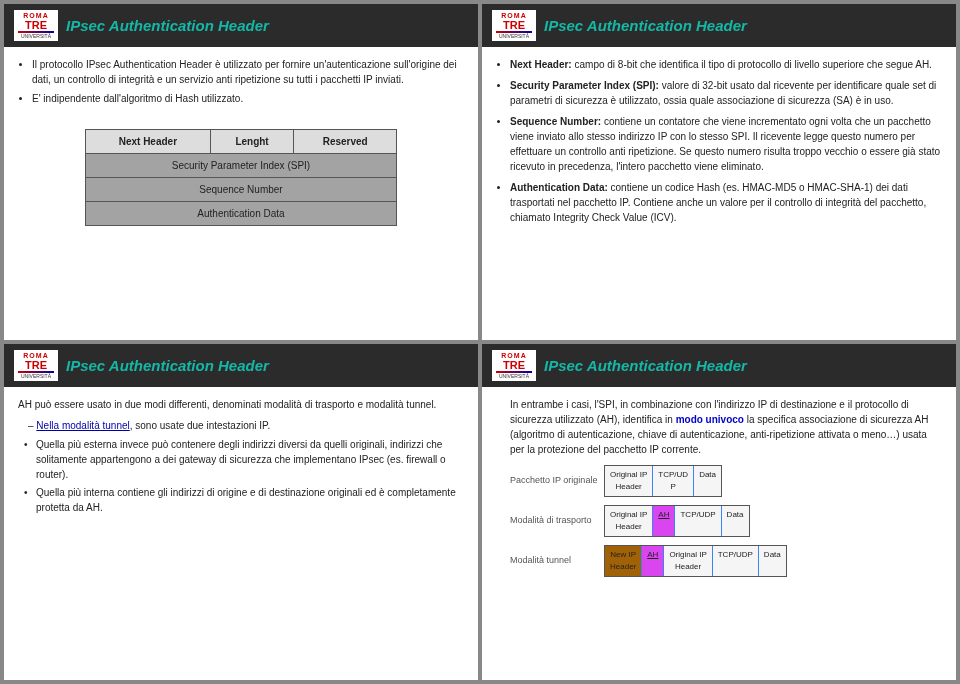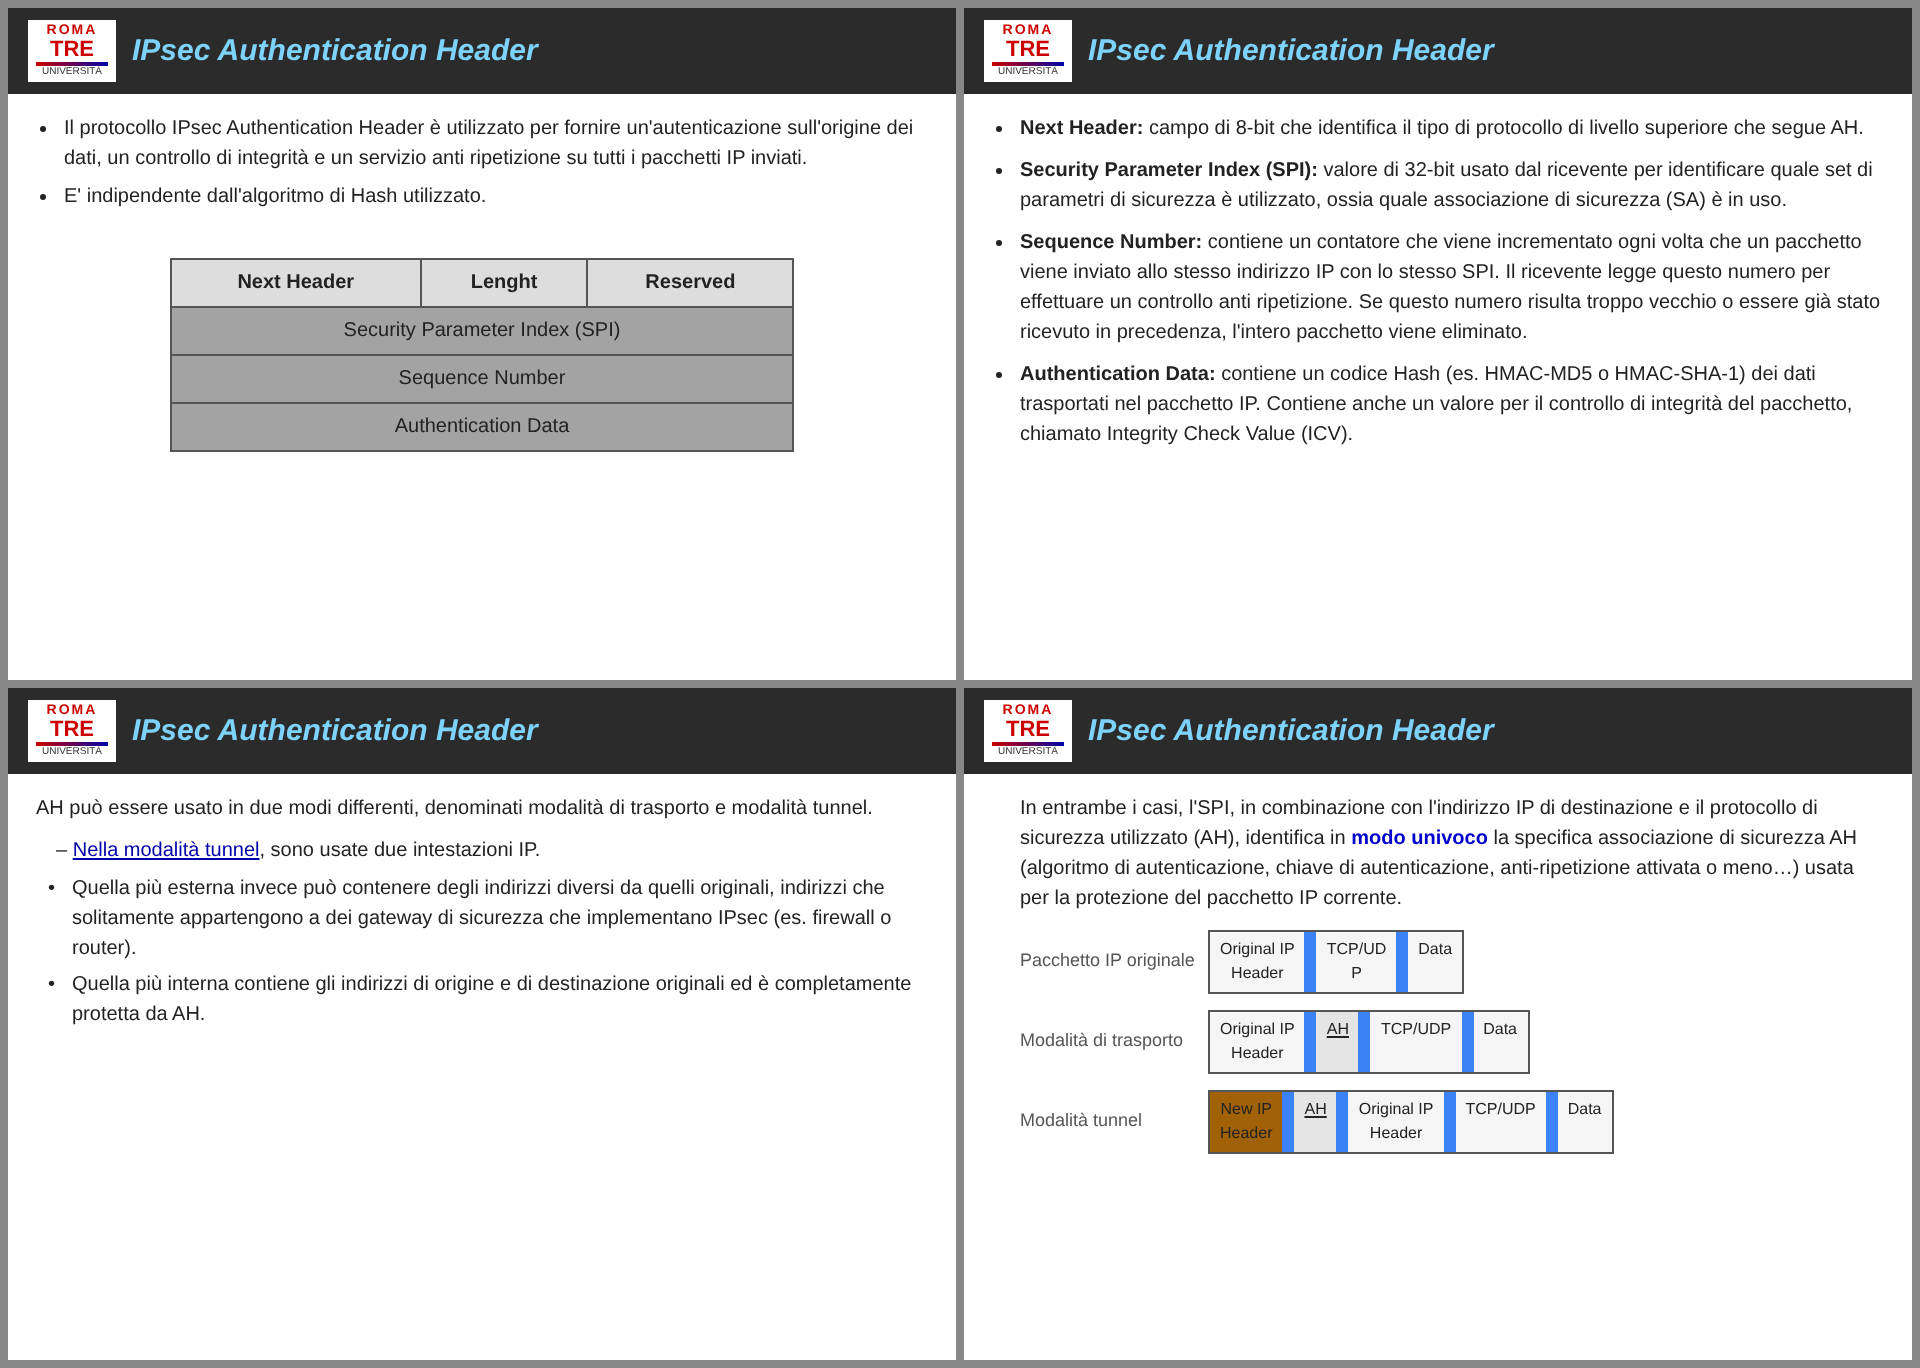--- a/index.html
+++ b/index.html
@@ -59,7 +59,7 @@
       text-align: center;
     }
     .slide-title {
-      color: #7dd3fc;
+      color: #14b8a6;
       font-size: 15px;
       font-weight: bold;
       font-style: italic;

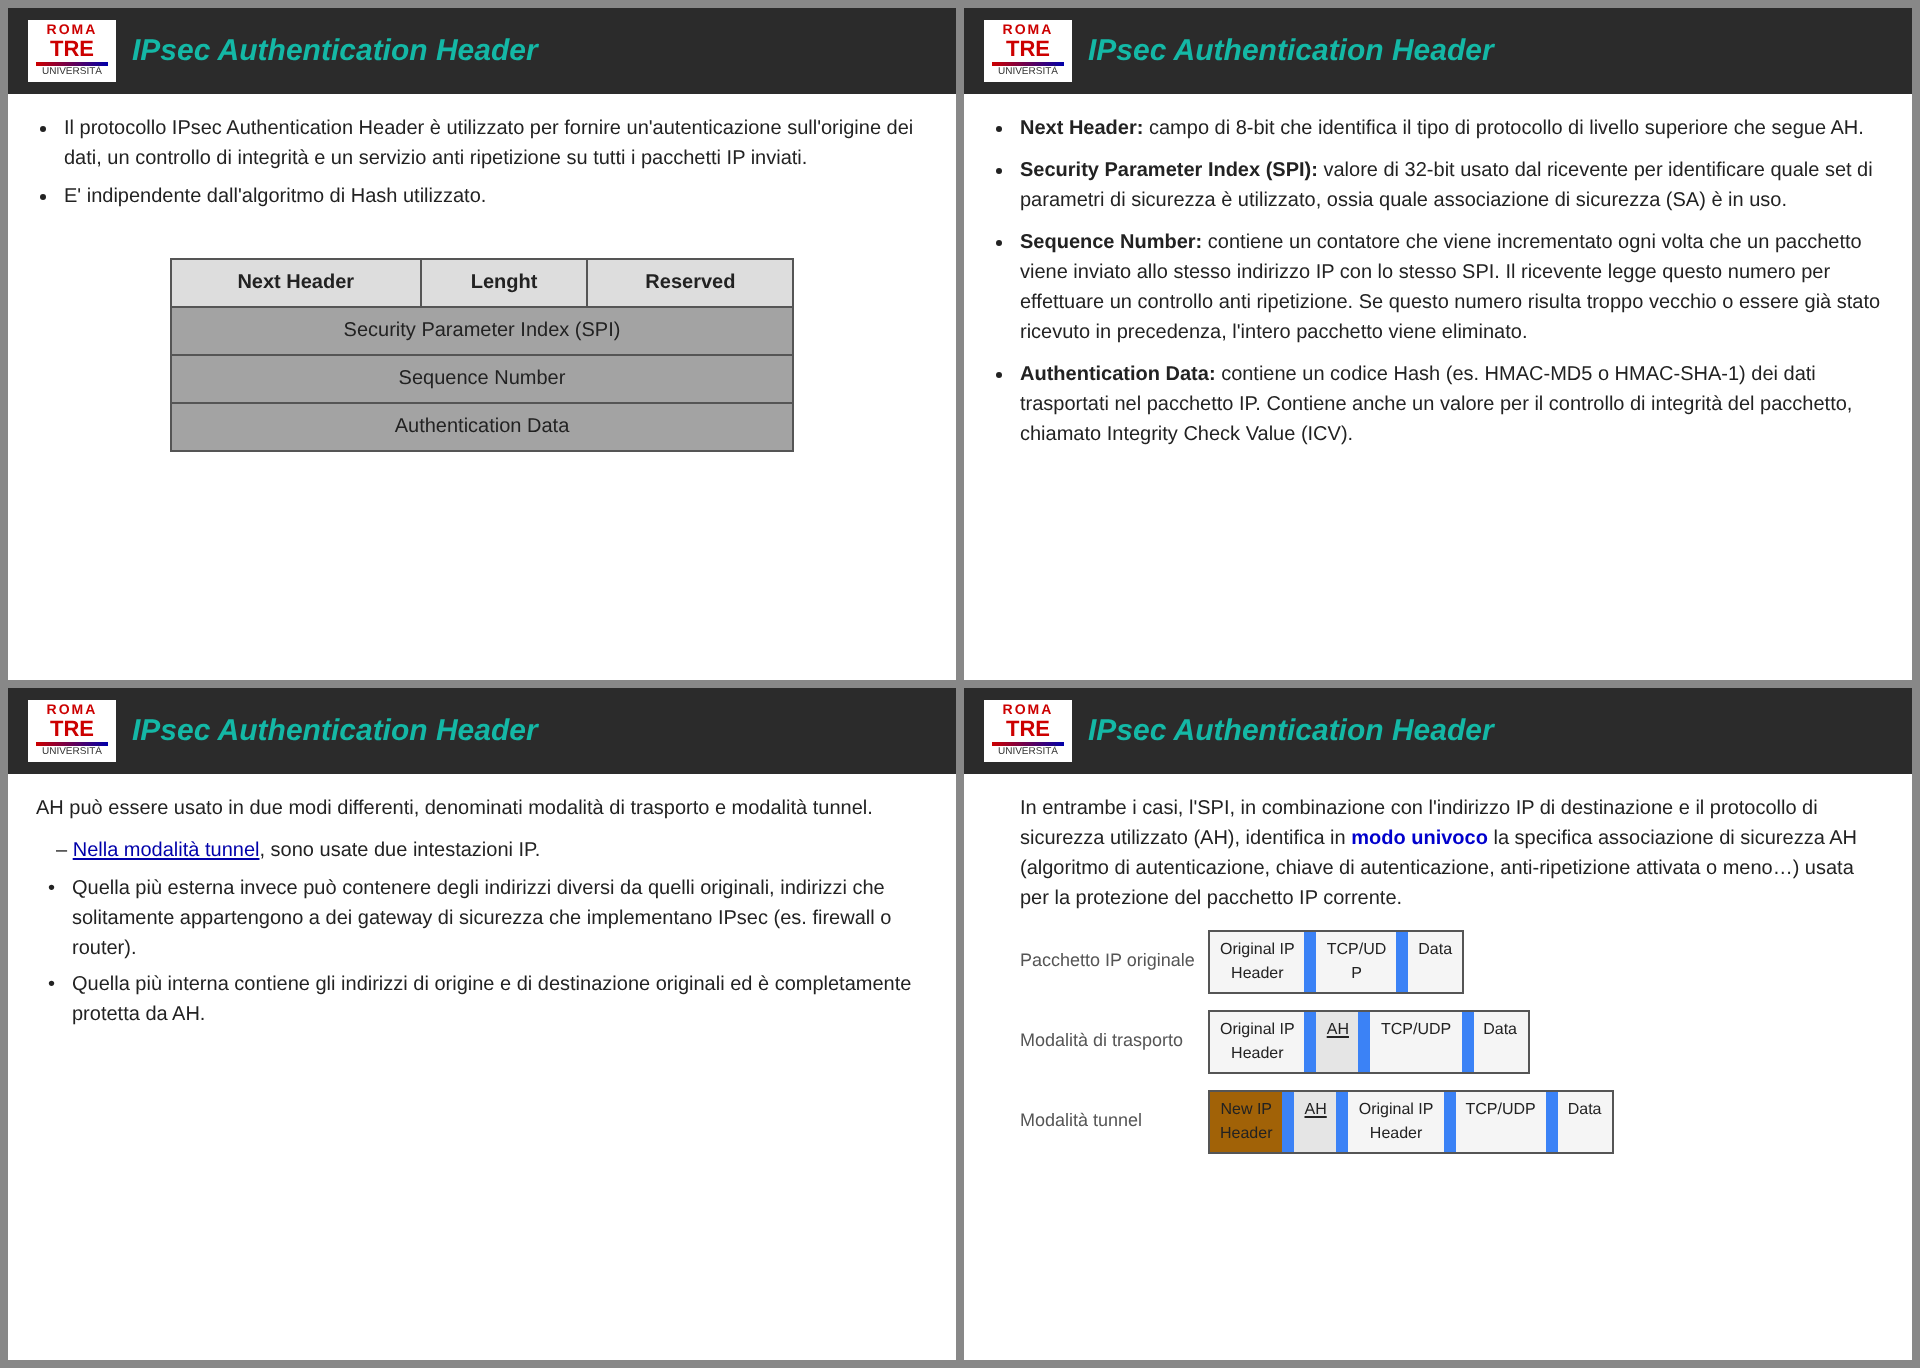--- a/index.html
+++ b/index.html
@@ -168,7 +168,7 @@
       border: 1px solid #555;
     }
     .packet-block {
-      border-right: 6px solid #3b82f6;
+      border-right: 1px solid #3b82f6;
       padding: 3px 5px;
       font-size: 8px;
       text-align: center;

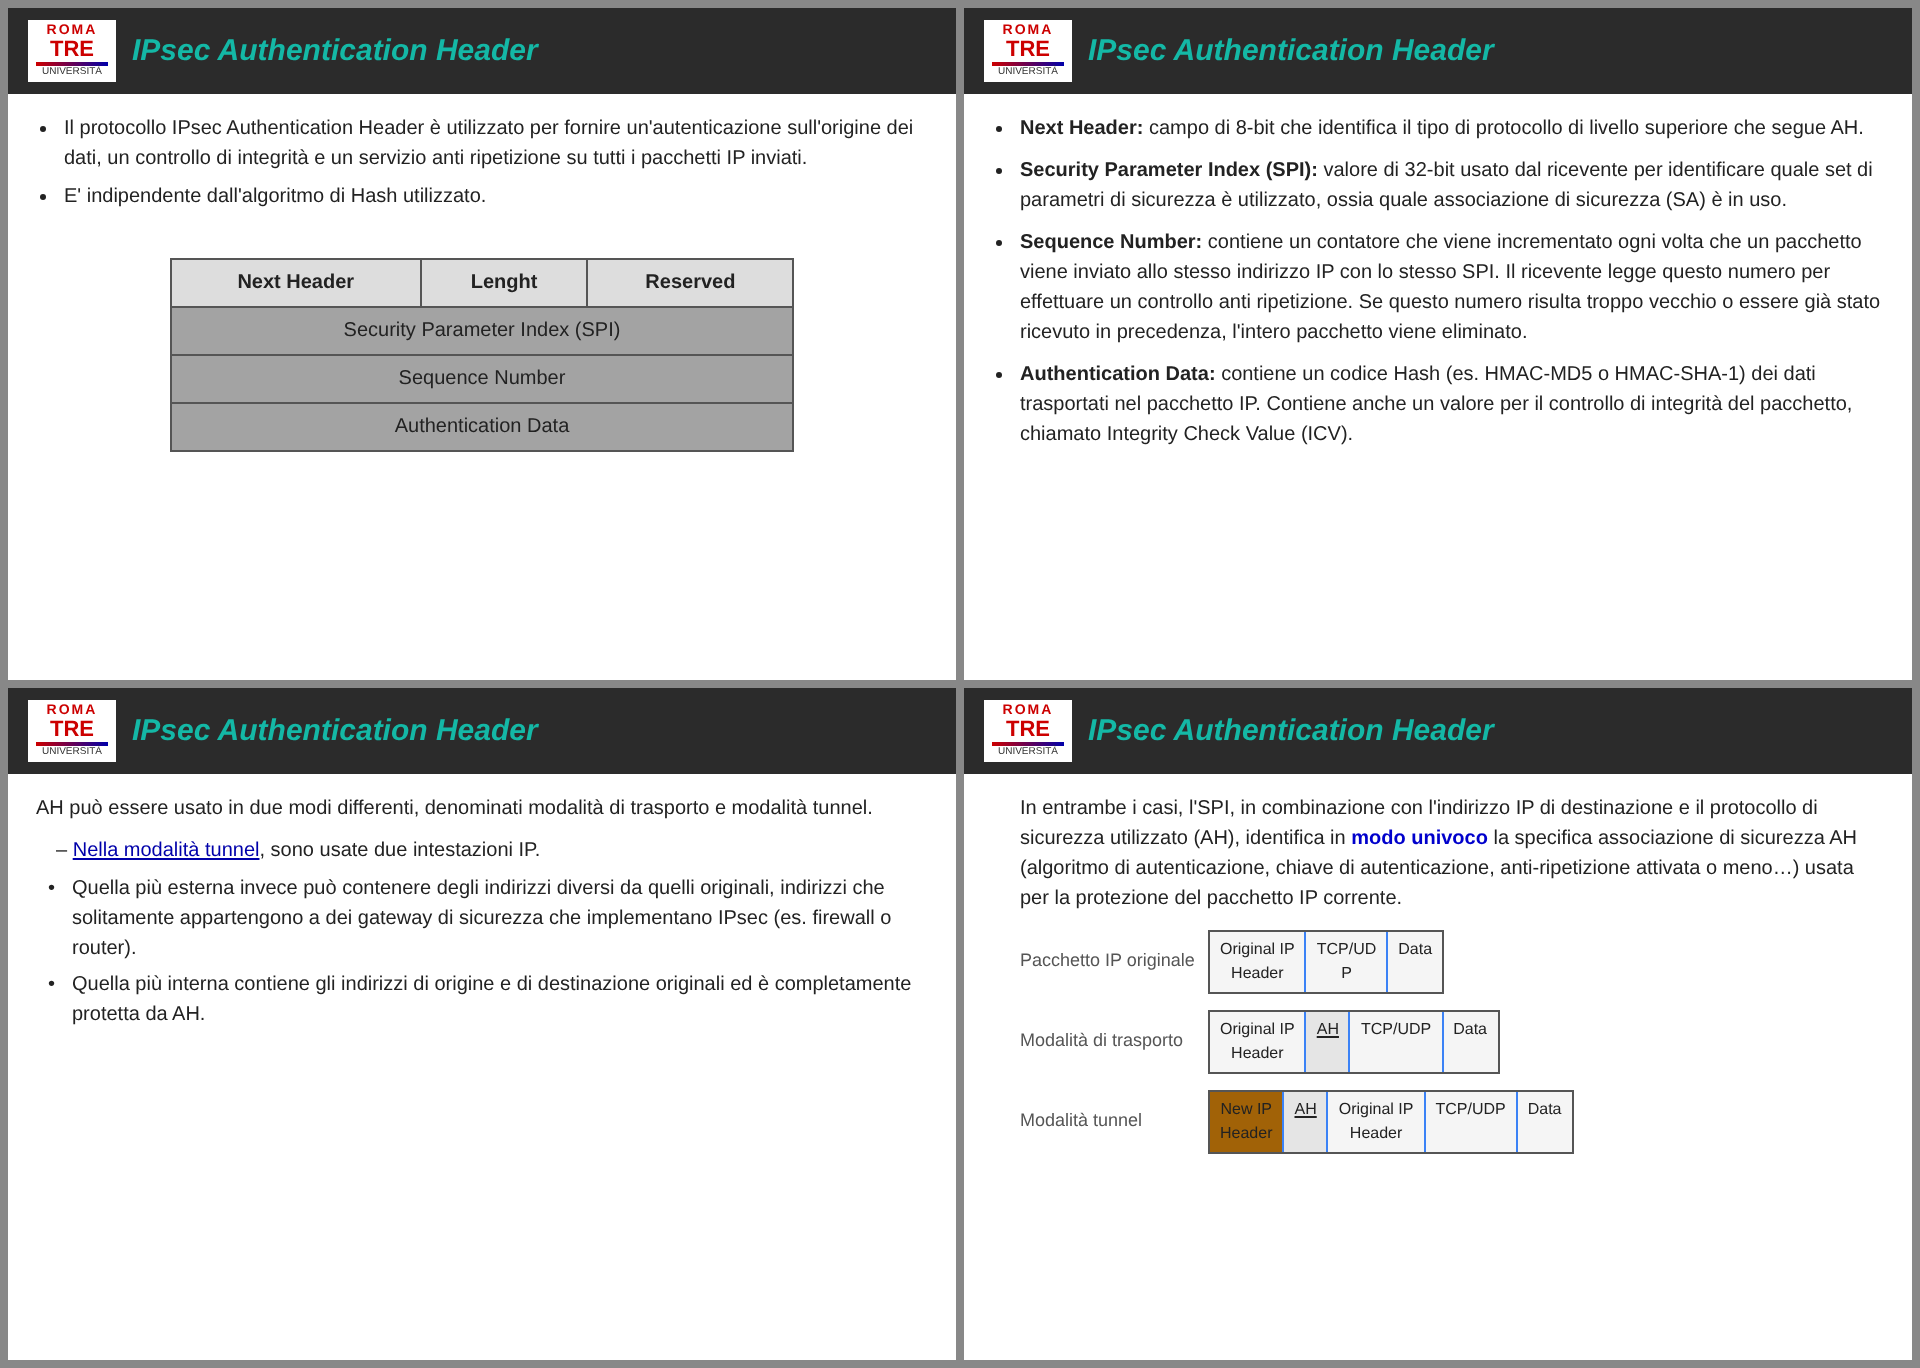--- a/index.html
+++ b/index.html
@@ -178,7 +178,7 @@
       border-right: none;
     }
     .packet-block.ah-block {
-      background: #e5e5e5;
+      background: #d946ef;
       text-decoration: underline;
     }
     .packet-block.new-block {

